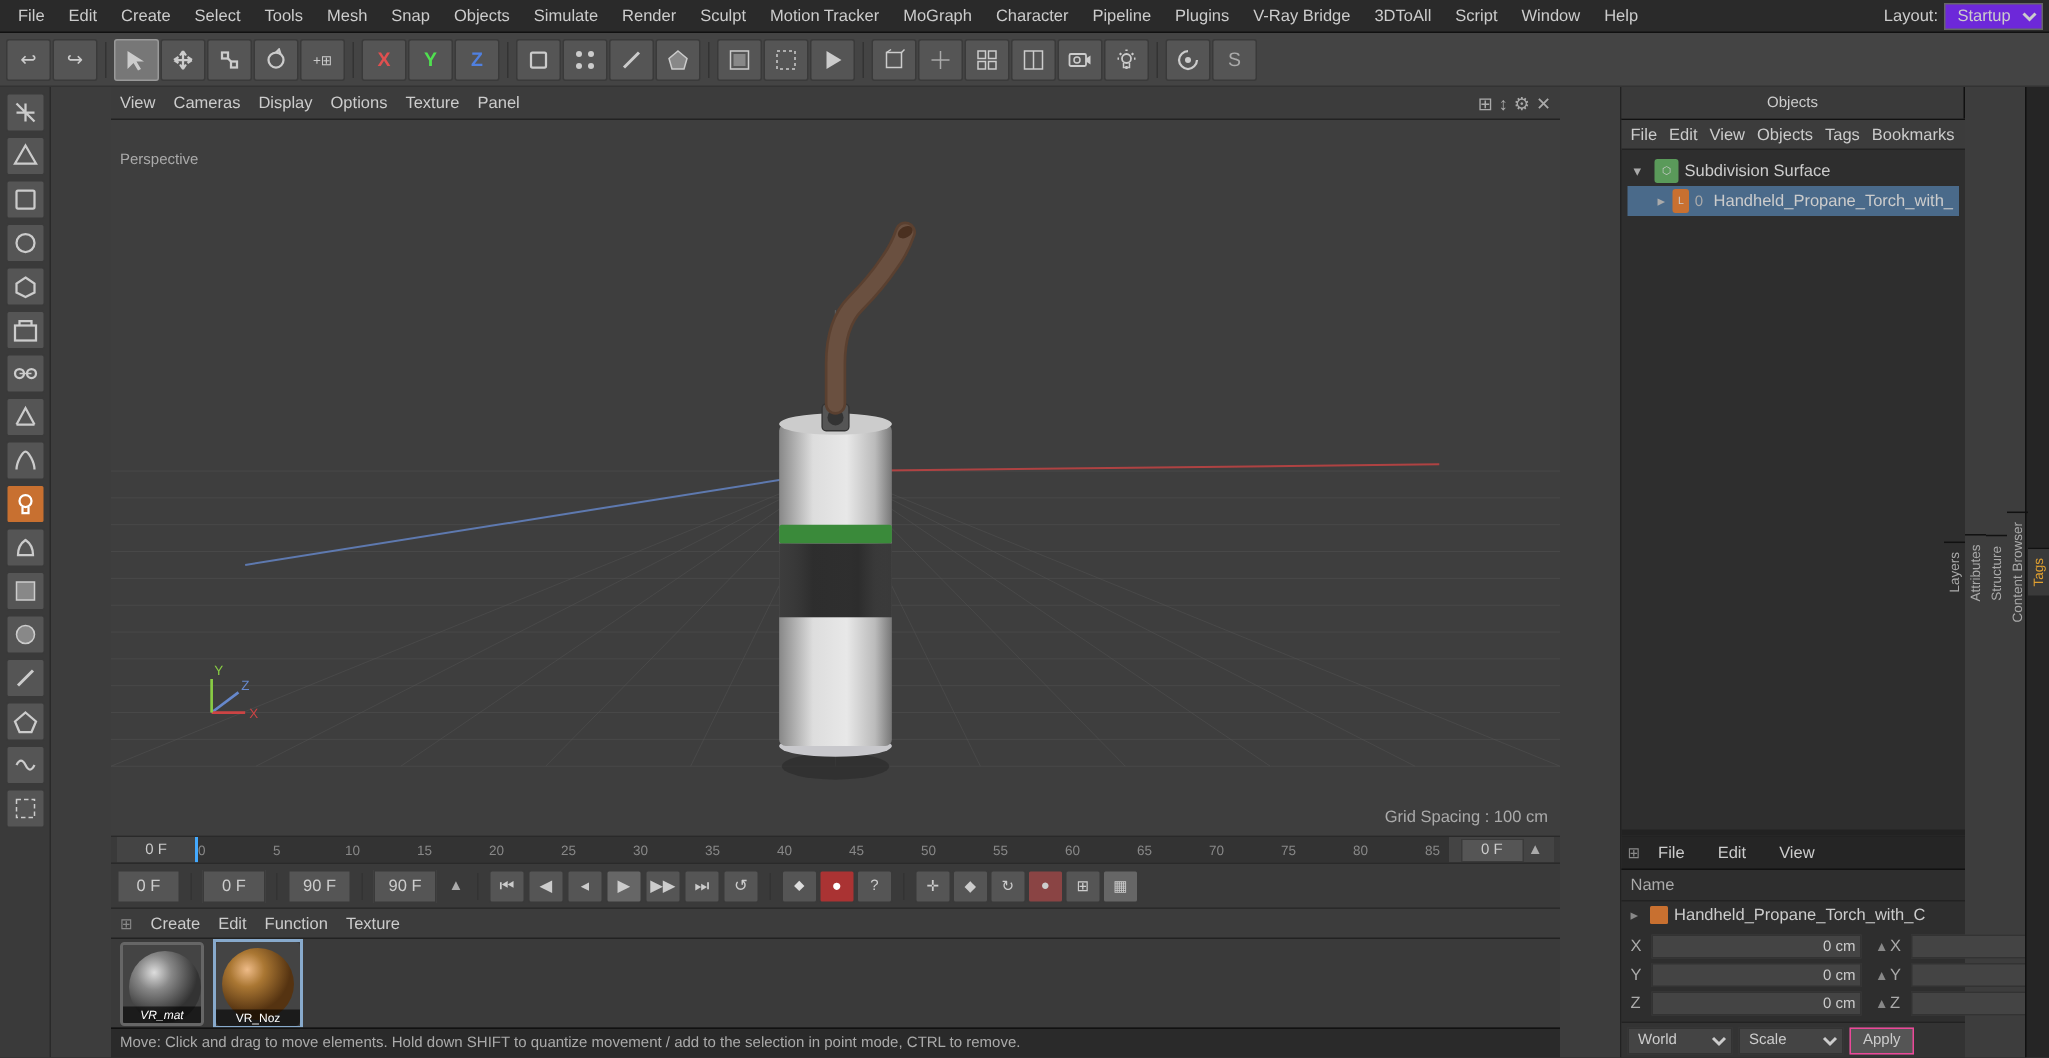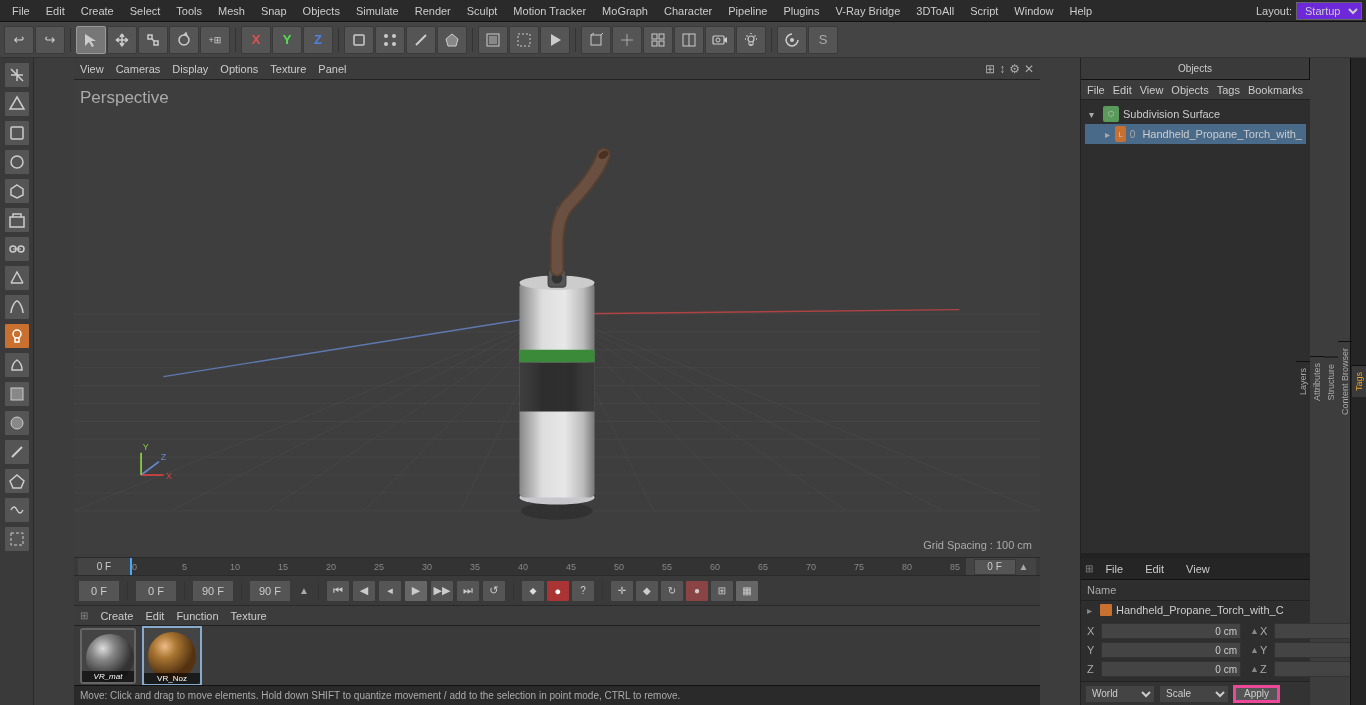--- a/index.html
+++ b/index.html
@@ -34,7 +34,7 @@
     .viewport-icons { margin-left: auto; display: flex; gap: 4px; }
     .vp-icon { font-size: 12px; color: #aaa; cursor: pointer; }
     #viewport { flex: 1; background: #3e3e3e; position: relative; overflow: hidden; }
-    .perspective-label { position: absolute; top: 8px; left: 6px; font-size: 17px; color: #aaa; pointer-events: none; text-align: center; }
+    .perspective-label { position: absolute; top: 21px; left: 6px; font-size: 10px; color: #aaa; pointer-events: none; text-align: center; }
     .grid-spacing-label { position: absolute; bottom: 6px; right: 8px; font-size: 11px; color: #aaa; pointer-events: none; }
 
     

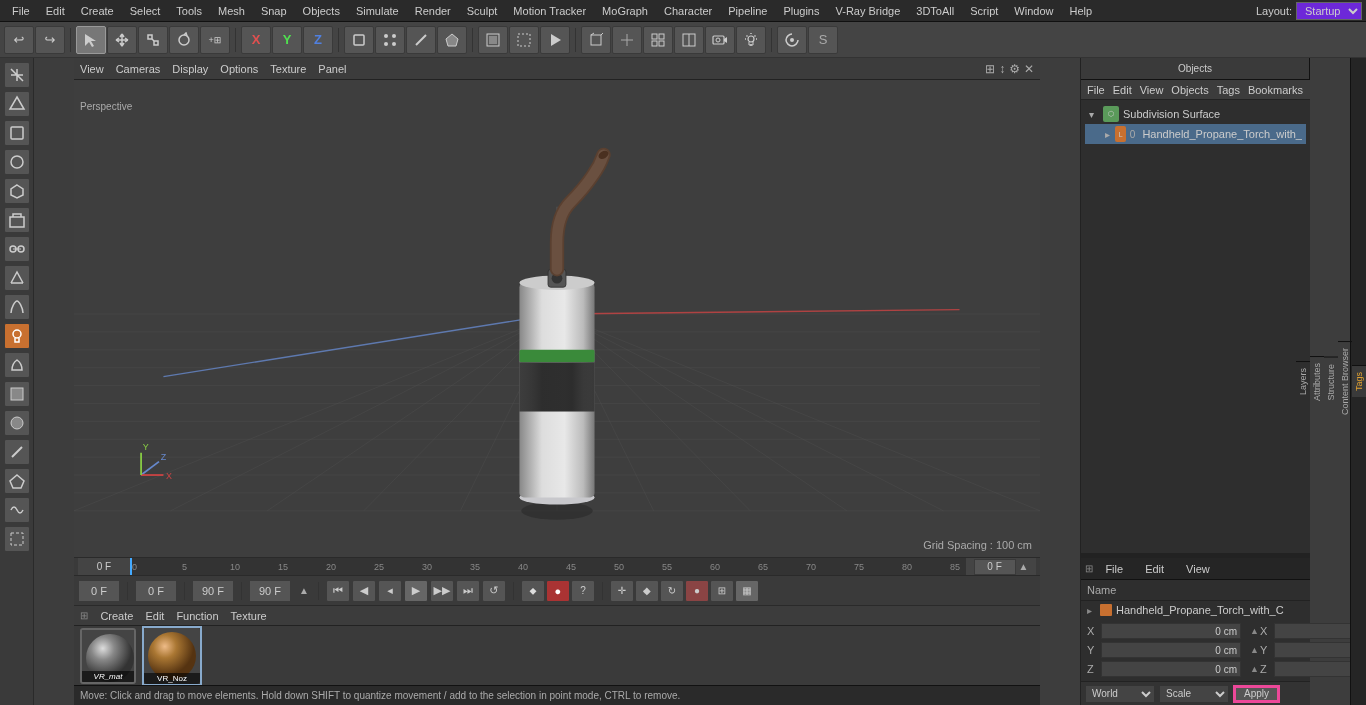--- a/index.html
+++ b/index.html
@@ -85,7 +85,7 @@
     
     #coord-bar { display: flex; align-items: center; background: #333; height: 24px; padding: 0 4px; gap: 4px; border-top: 1px solid #222; }
     .world-dropdown { height: 18px; background: #444; border: 1px solid #333; color: #ccc; font-size: 10px; padding: 0 2px; width: 70px; }
-    .apply-btn { height: 18px; background: #555; border: 3px solid #ec4899; color: #ccc; font-size: 10px; padding: 0 8px; cursor: pointer; }
+    .apply-btn { height: 18px; background: #555; border: 1px solid #ec4899; color: #ccc; font-size: 10px; padding: 0 8px; cursor: pointer; }
 
     
     #far-right-tabs { width: 16px; background: #252525; display: flex; flex-direction: column; align-items: center; border-left: 1px solid #111; writing-mode: vertical-rl; gap: 0; }

